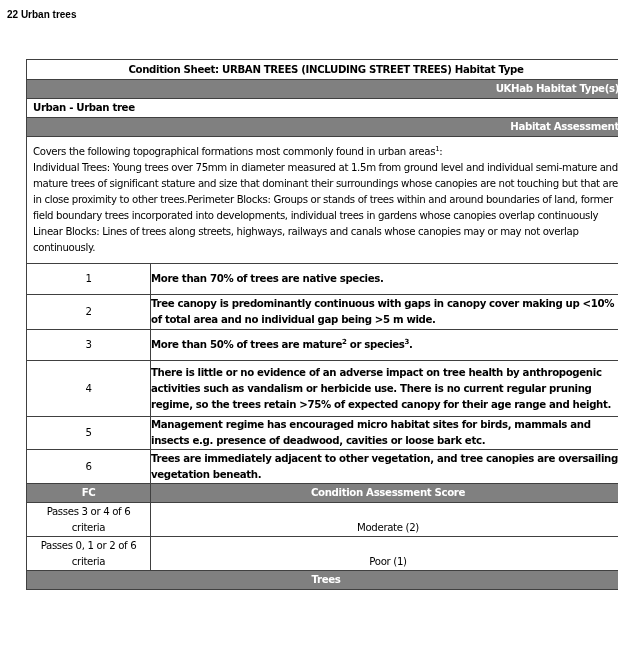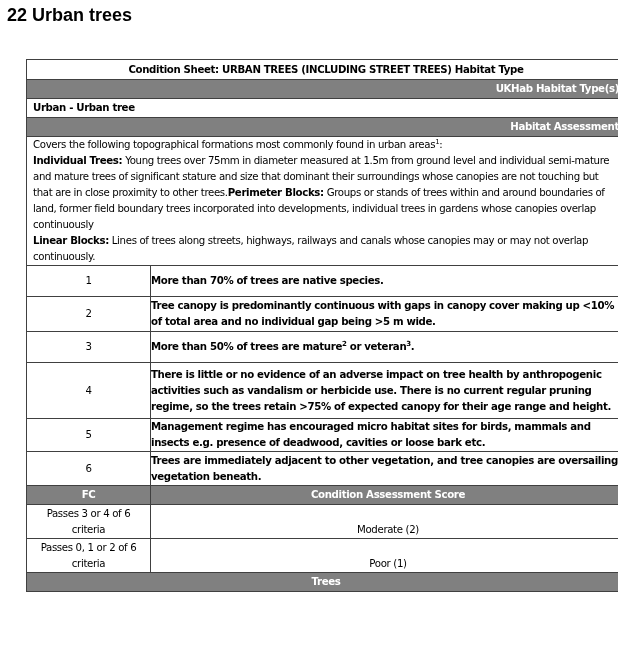--- a/index.html
+++ b/index.html
@@ -7,7 +7,7 @@
   .page-title {
     position: absolute; left: 7px; top: 4px;
     font-family: "Liberation Sans", sans-serif; font-weight: bold;
-    font-size: 18px; color: #000; line-height: 22px; text-align: center;
+    font-size: 10px; color: #000; line-height: 22px; text-align: center;
   }
   table.sheet {
     position: absolute; left: 6px; top: 59px; width: 600px;

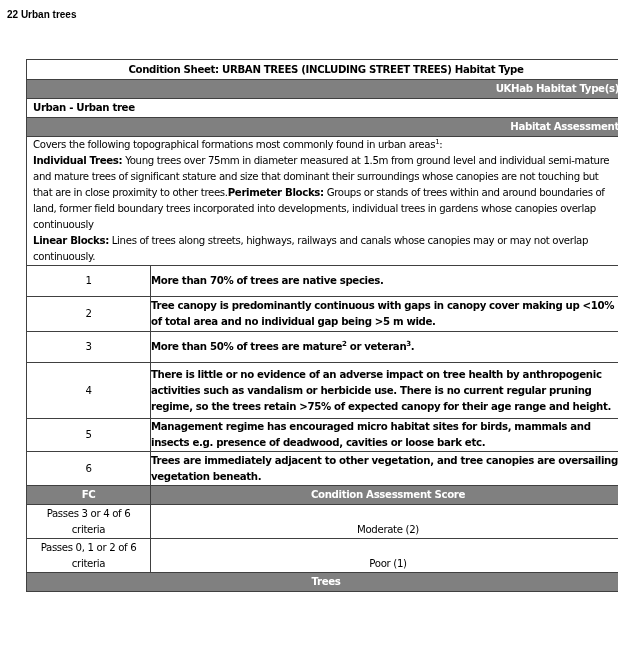--- a/index.html
+++ b/index.html
@@ -31,7 +31,7 @@
   .center { text-align: center; }
   .score-cell { vertical-align: bottom !important; text-align: center; padding-bottom: 1px; }
   sup { font-size: 7px; line-height: 0; vertical-align: 4px; }
-  b { font-weight: bold; }
+  b { font-weight: normal; }
 </style>
 </head>
 <body>

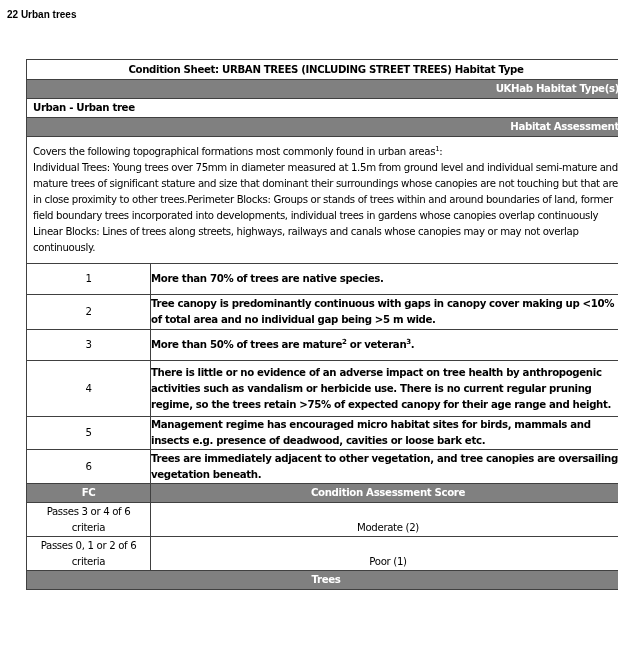--- a/index.html
+++ b/index.html
@@ -69,7 +69,7 @@
   </tr>
   <tr class="crit">
     <td class="num" style="height:30px;">3</td>
-    <td class="text"><span>More than 50% of trees are mature</span><sup>2</sup><span> or veteran</span><sup>3</sup><span>.</span></td>
+    <td class="text"><span>More than 50% of trees are mature</span><sup>2</sup><span> or species</span><sup>3</sup><span>.</span></td>
   </tr>
   <tr class="crit">
     <td class="num" style="height:55px;">4</td>

